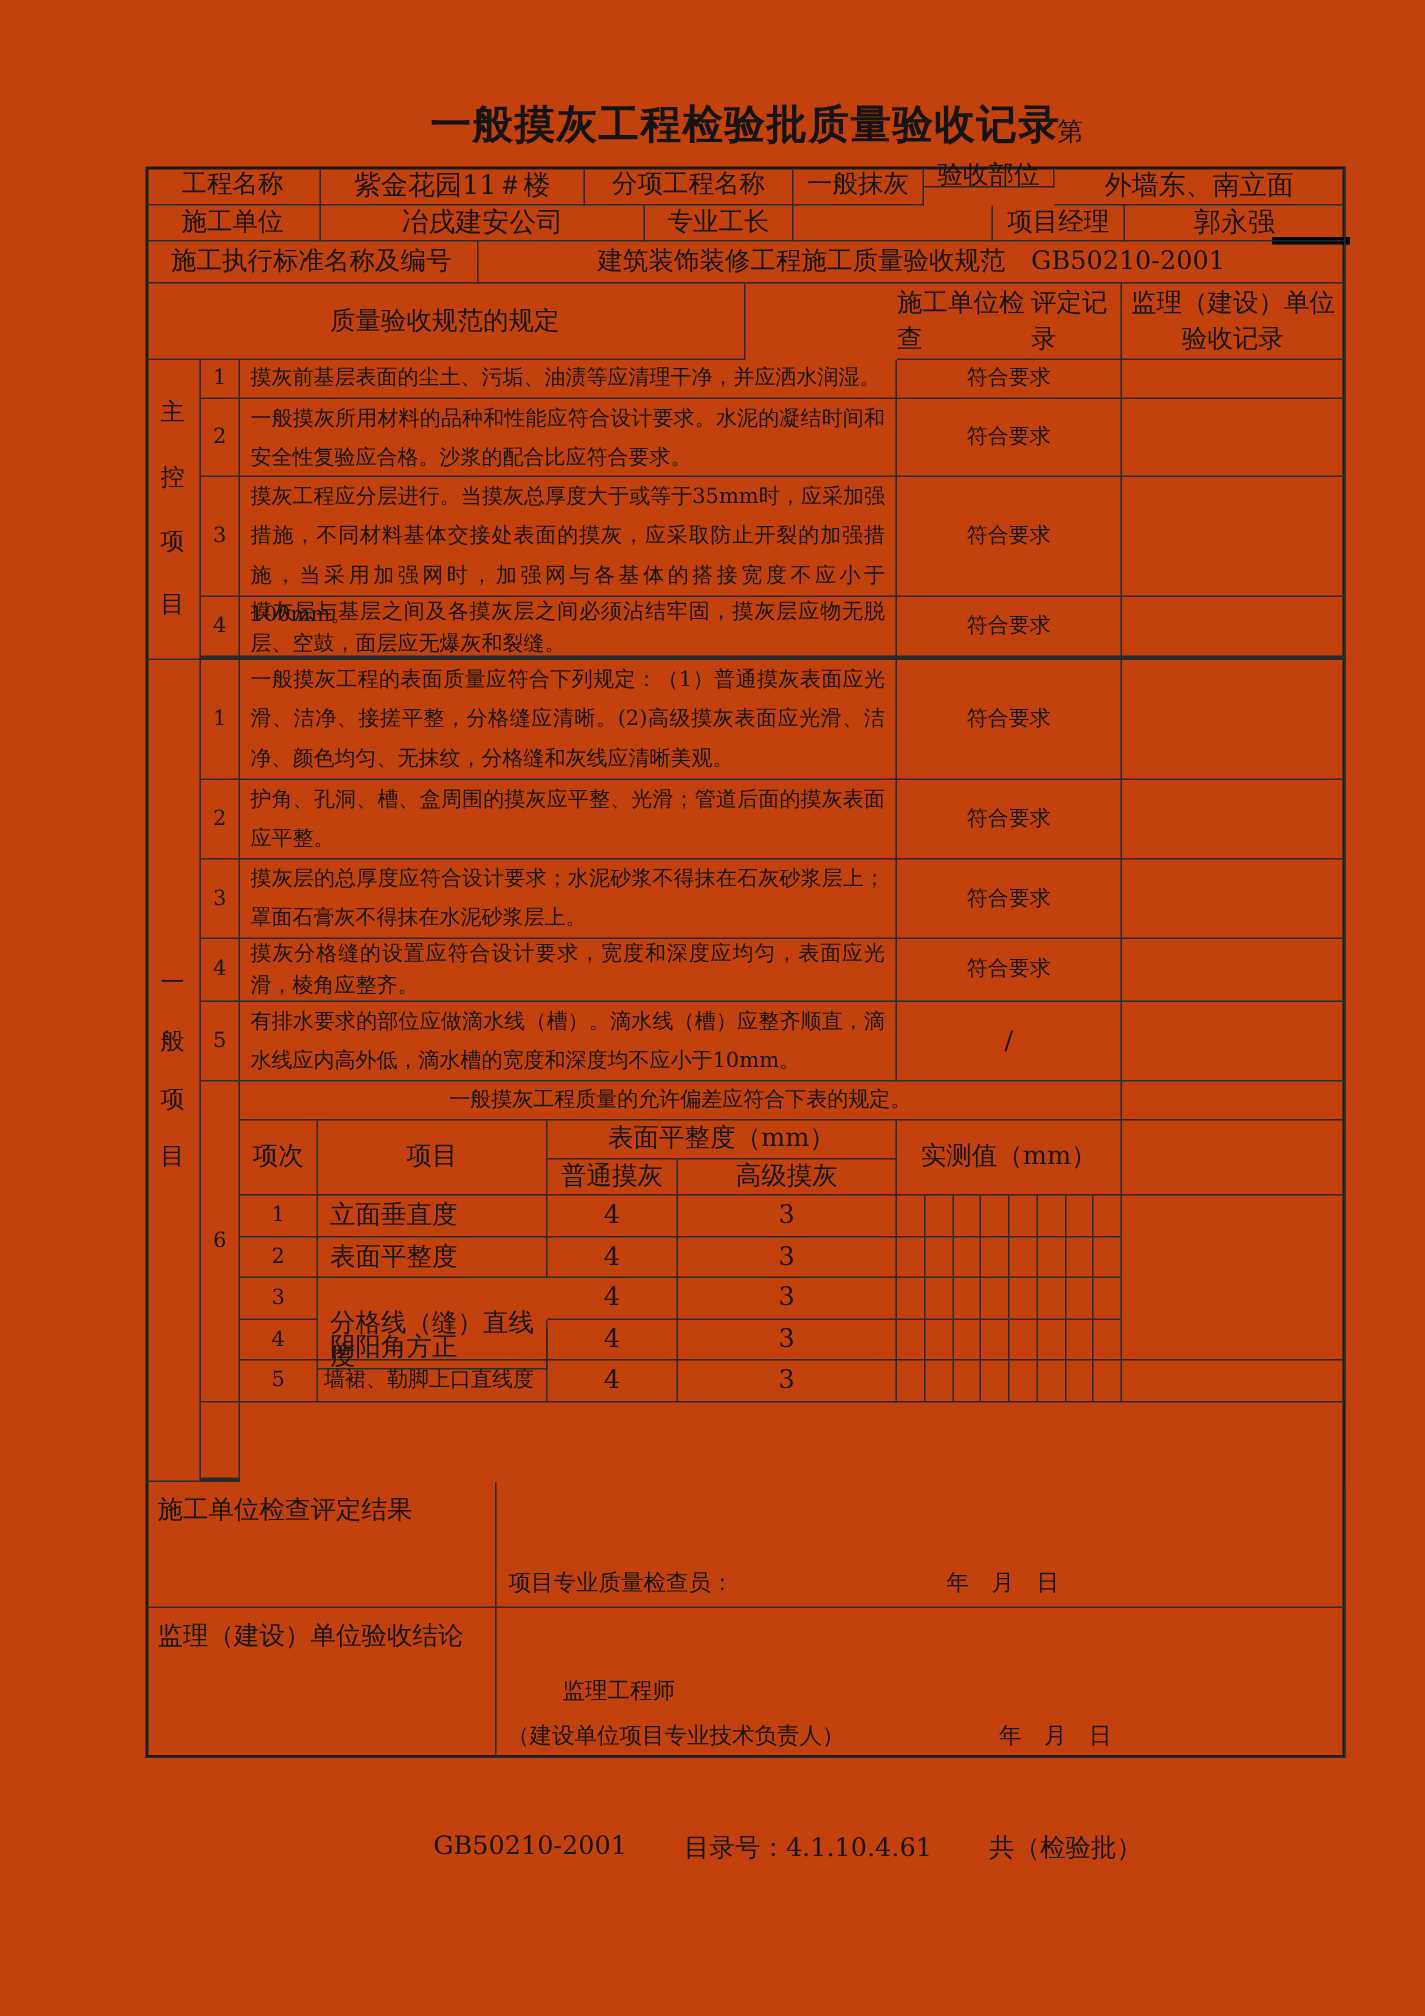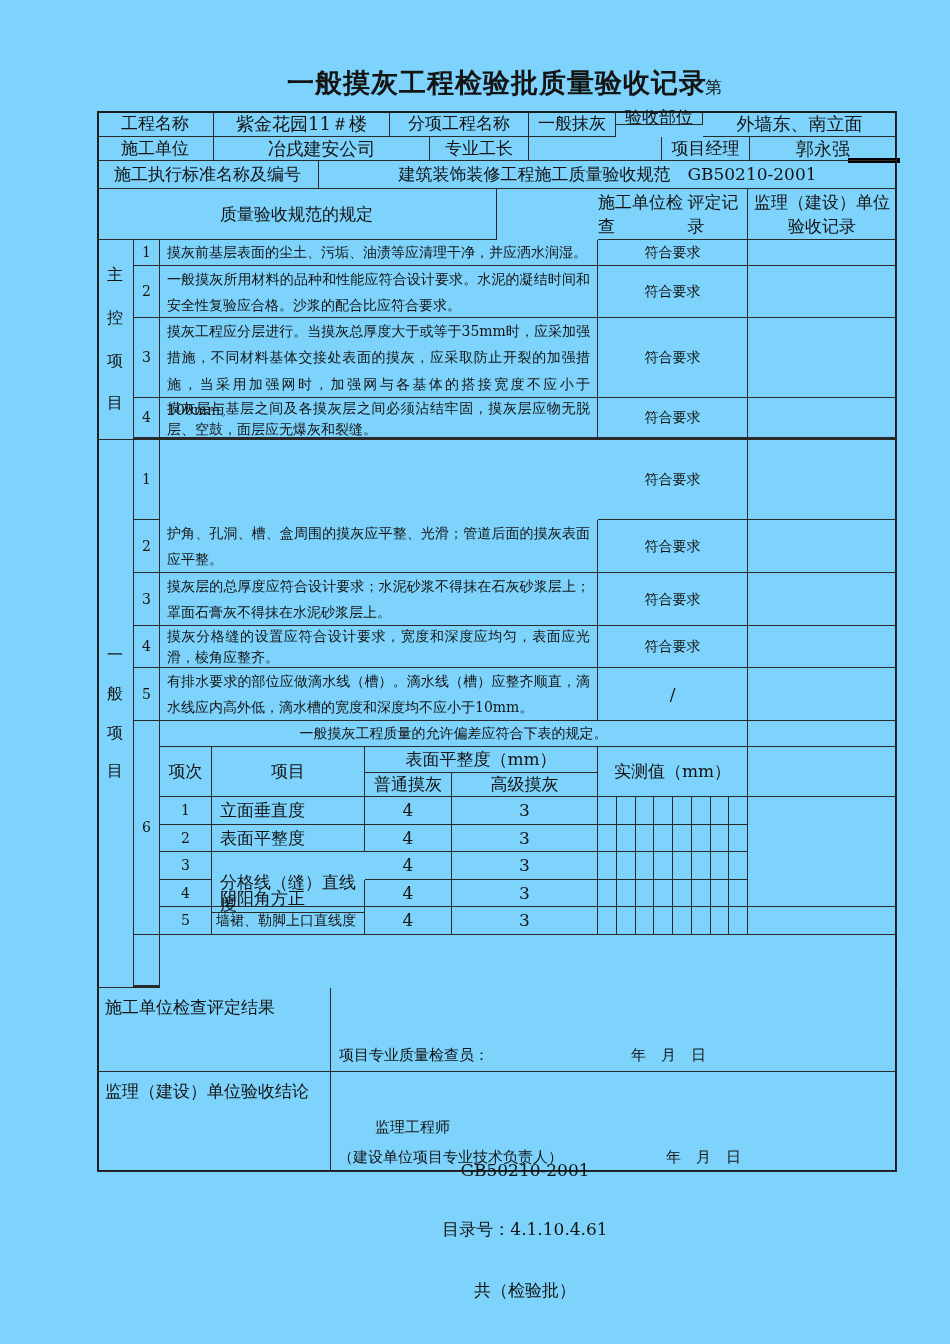--- a/index.html
+++ b/index.html
@@ -3,7 +3,7 @@
 <meta charset="utf-8">
 <style>
   html,body{margin:0;padding:0;background:#ffffff;}
-  .page{position:relative;width:950px;height:1344px;background:#7dd3fc;
+  .page{position:relative;width:950px;height:1344px;background:#c2410c;
         font-family:"DejaVu Serif","Liberation Serif",serif;color:#141414;overflow:hidden;}
   .frame{position:absolute;box-sizing:border-box;border:2px solid #1c1c1c;}
   .cl{position:absolute;box-sizing:border-box;border-right:1px solid #2a2a2a;border-bottom:1px solid #2a2a2a;

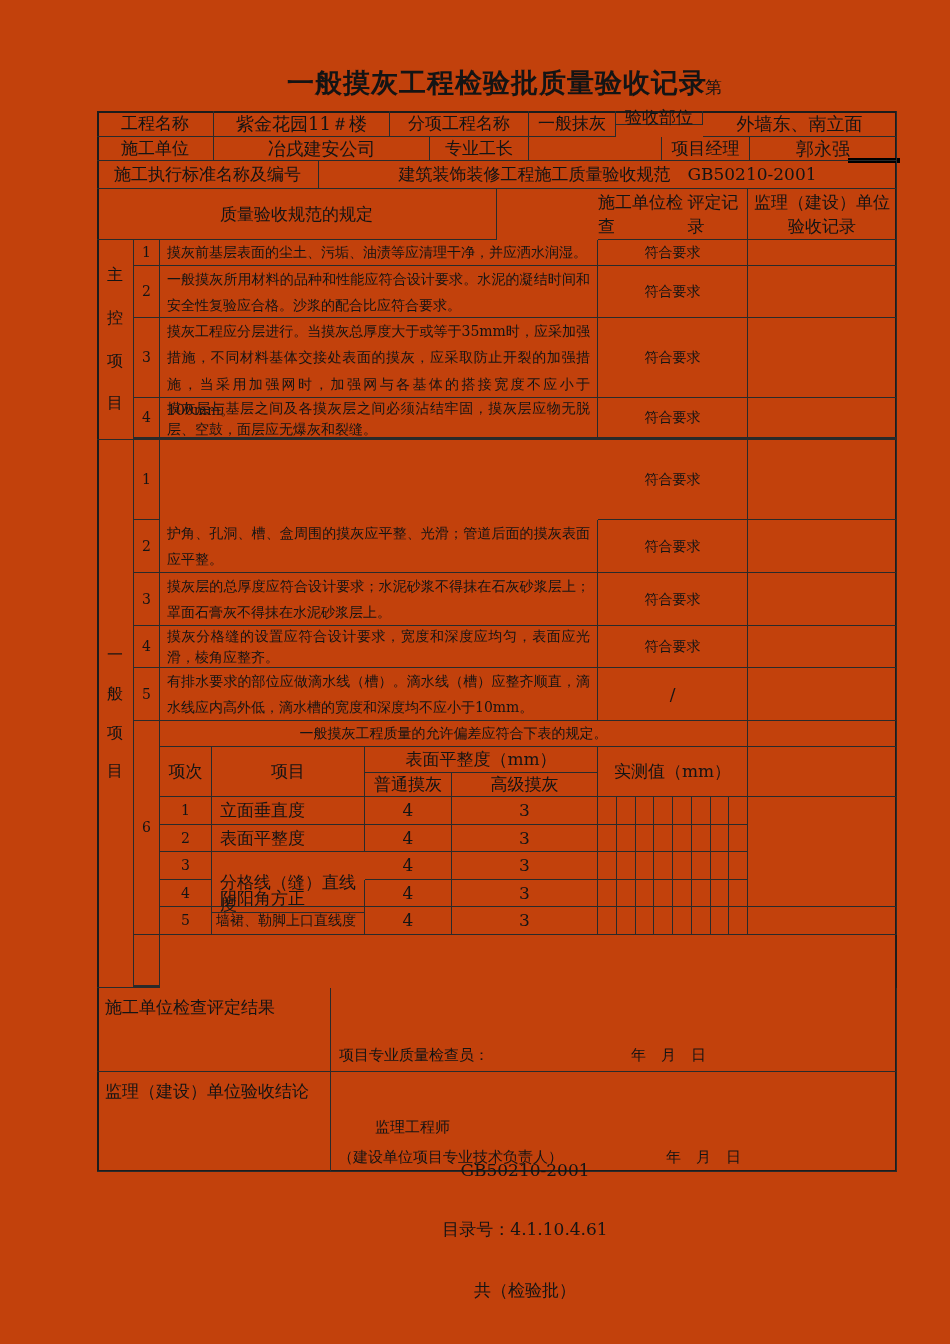--- a/index.html
+++ b/index.html
@@ -99,6 +99,7 @@
   </div>
 
   <div class="cl" style="left:134px;top:440px;width:26px;height:80px">1</div>
+  <div class="cl jt lh265" style="left:160px;top:440px;width:438px;height:80px">一般摸灰工程的表面质量应符合下列规定：（1）普通摸灰表面应光滑、洁净、接搓平整，分格缝应清晰。(2)高级摸灰表面应光滑、洁净、颜色均匀、无抹纹，分格缝和灰线应清晰美观。</div>
   <div class="cl" style="left:598px;top:440px;width:150px;height:80px">符合要求</div>
   <div class="cl" style="left:748px;top:440px;width:149px;height:80px"></div>
 

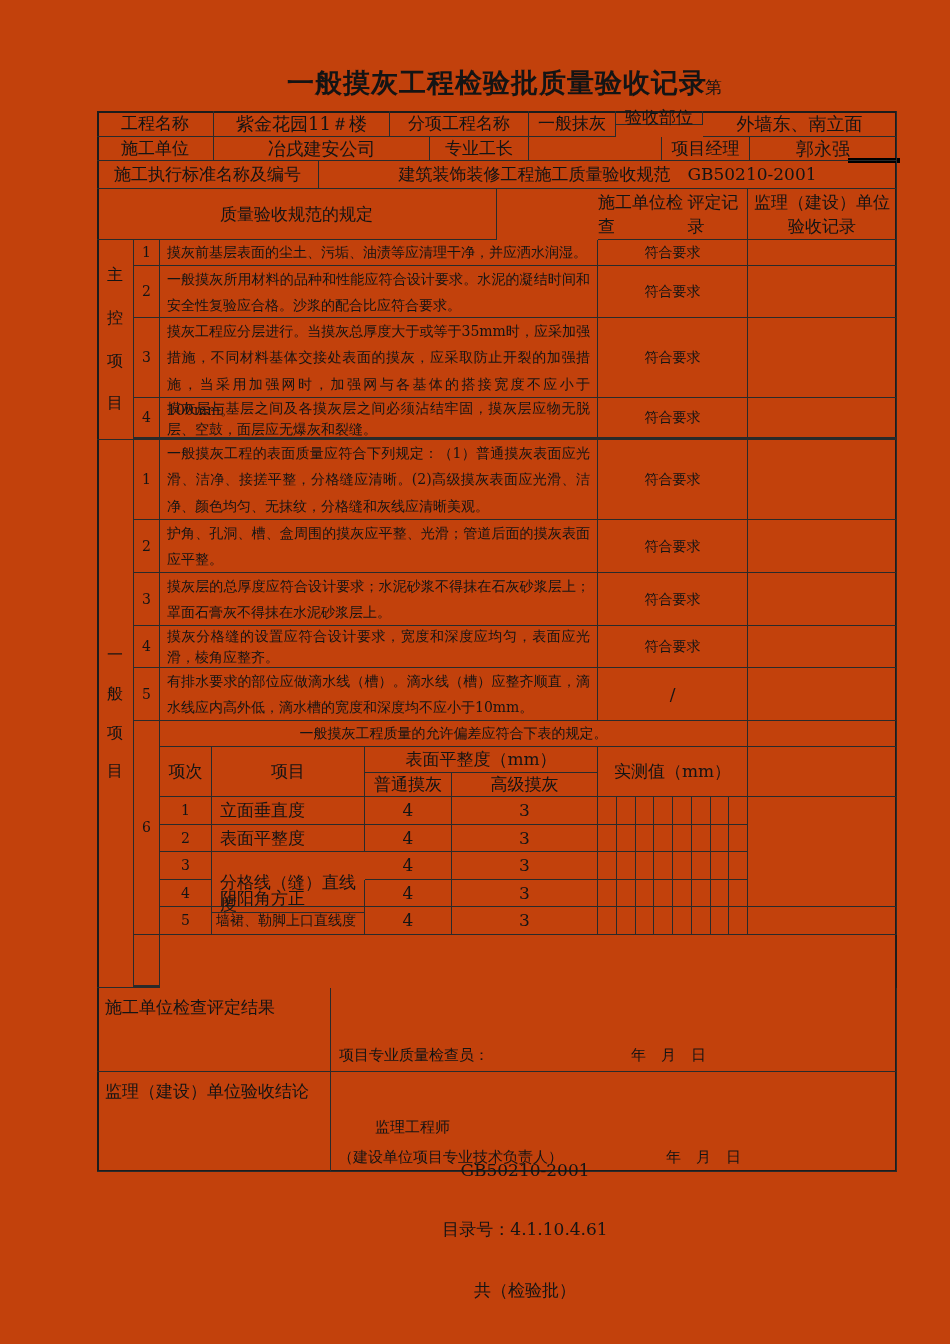--- a/index.html
+++ b/index.html
@@ -23,7 +23,7 @@
   .mark{position:absolute;background:#000;}
   .inner{position:absolute;font-size:15px;white-space:nowrap;}
   .footer{position:absolute;left:175px;top:1218px;width:700px;height:26px;display:flex;gap:38px;
-          align-items:center;justify-content:center;font-size:17px;flex-direction:column;}
+          align-items:center;justify-content:center;font-size:17px;}
 </style>
 </head>
 <body>

